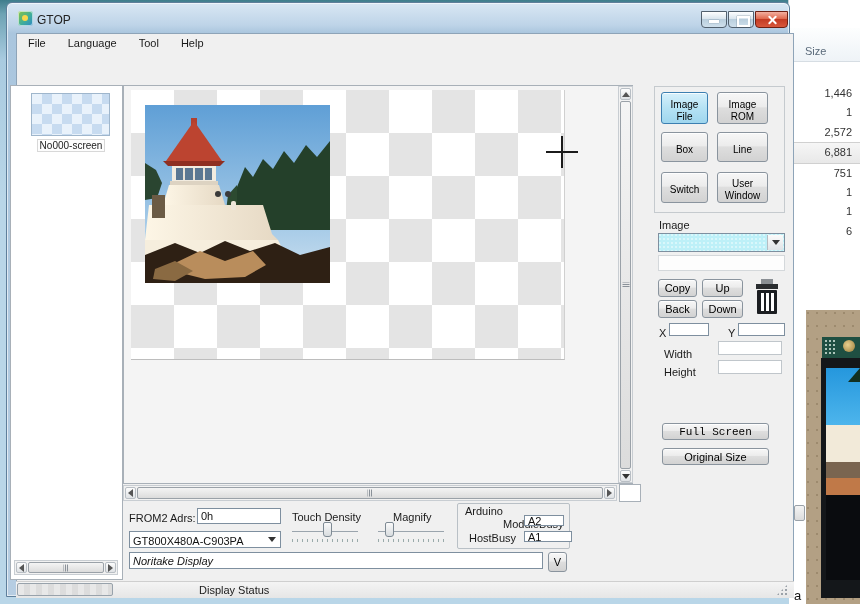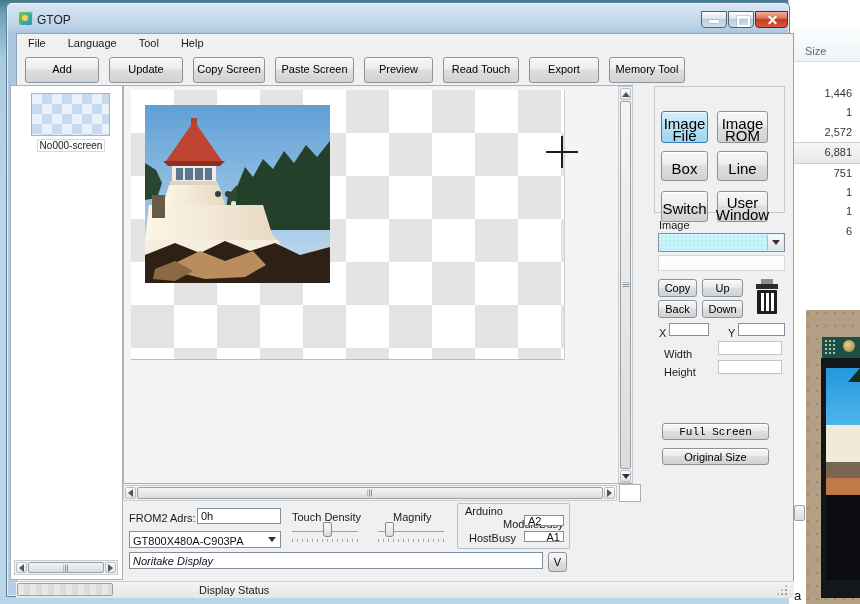--- a/index.html
+++ b/index.html
@@ -152,16 +152,6 @@
     <span class="menuitem">Help</span>
   </div>
 
-  <div class="abs toolbar">
-    <div class="btn tbtn" style="width:72px;">Add</div>
-    <div class="btn tbtn" style="width:72px;">Update</div>
-    <div class="btn tbtn" style="width:70px;">Copy Screen</div>
-    <div class="btn tbtn" style="width:77px;">Paste Screen</div>
-    <div class="btn tbtn" style="width:67px;">Preview</div>
-    <div class="btn tbtn" style="width:74px;">Read Touch</div>
-    <div class="btn tbtn" style="width:68px;">Export</div>
-    <div class="btn tbtn" style="width:74px;">Memory Tool</div>
-  </div>
 
   <div class="abs panel-white" style="left:3px;top:82px;width:113px;height:495px;">
     <div class="abs checker-blue" style="left:20px;top:7px;width:79px;height:43px;border:1px solid #9fb6cc;"></div>

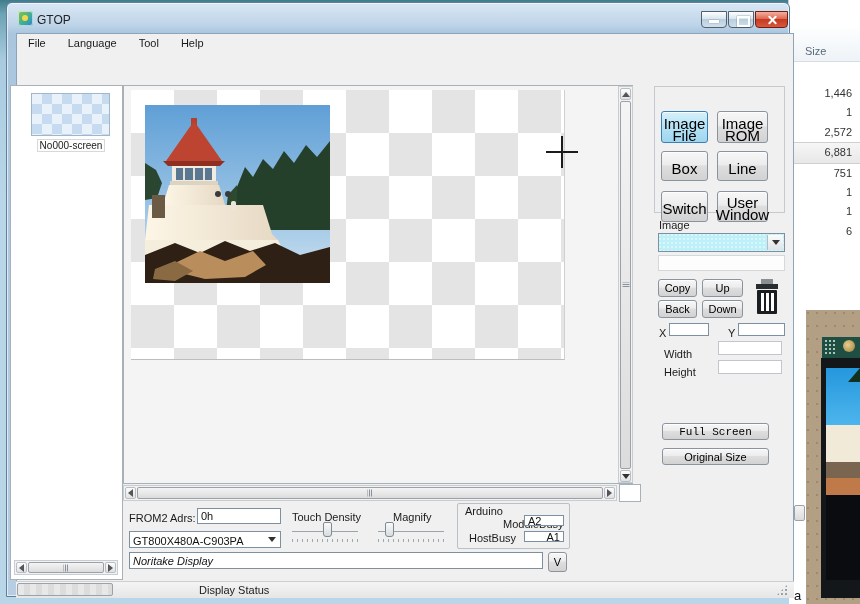--- a/index.html
+++ b/index.html
@@ -86,7 +86,7 @@
   .crosshair-h{width:32px;height:2px;background:#1b1b1b;}
   .crosshair-v{width:2px;height:32px;background:#1b1b1b;}
   .lbl{white-space:nowrap;}
-  .toolbtn{font-size:15px;line-height:12px;padding-top:5px;margin-top:19px;}
+  .toolbtn{font-size:10px;line-height:12px;padding-top:5px;}
 </style>
 </head>
 <body>

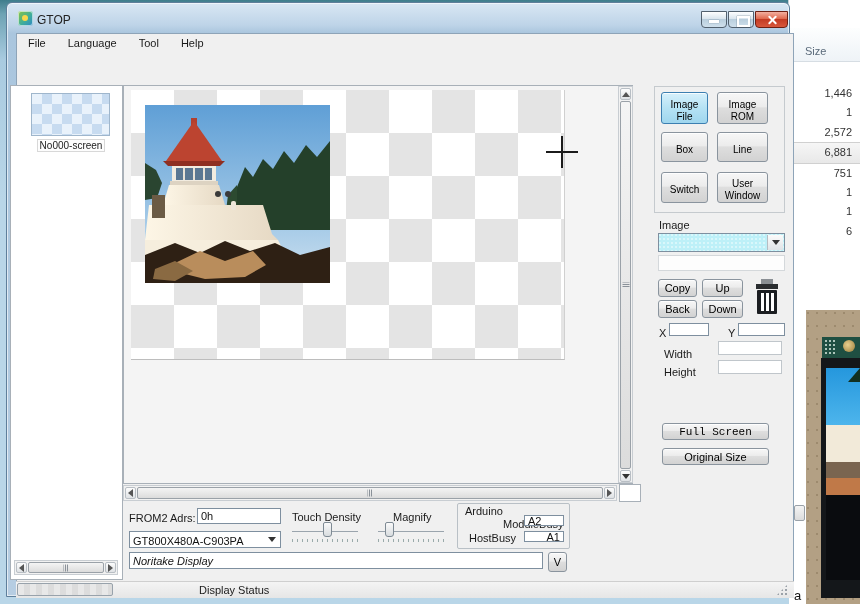--- a/index.html
+++ b/index.html
@@ -309,7 +309,7 @@
     <span class="abs lbl" style="left:7px;top:14px;padding-left:38px;">ModuleBusy</span>
     <span class="abs lbl" style="left:11px;top:28px;">HostBusy</span>
     <input class="abs input" style="left: 66px; top: 11px; width: 40px; height: 11px;" value="A2">
-    <input class="abs input" style="left: 66px; top: 27px; width: 40px; height: 11px; text-align: right;" value="A1">
+    <input class="abs input" style="left: 66px; top: 27px; width: 48px; height: 11px;" value="A1">
   </div>
 
   <input class="abs input" style="left: 122px; top: 549px; width: 414px; height: 17px; font-style: italic;" value="Noritake Display">

